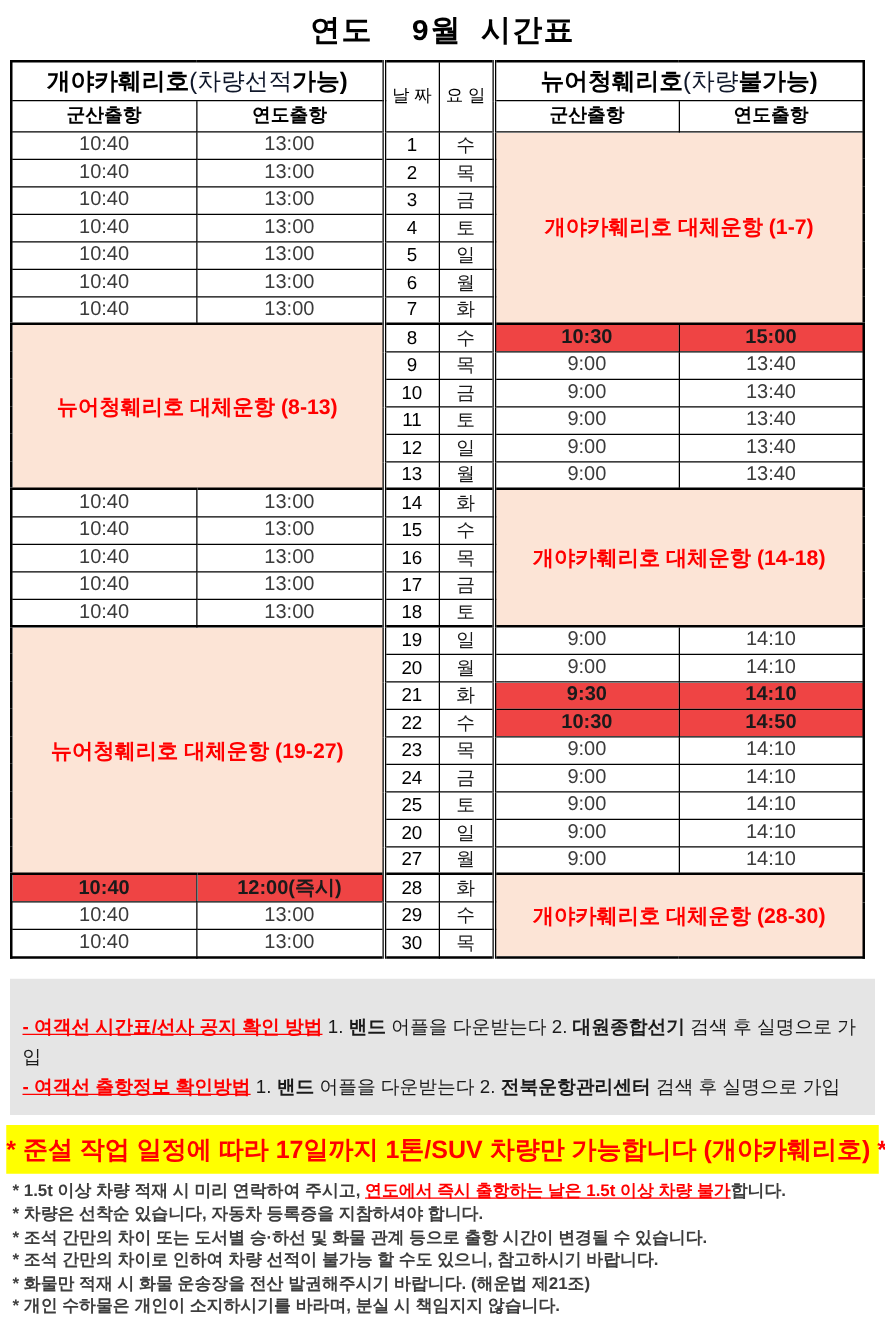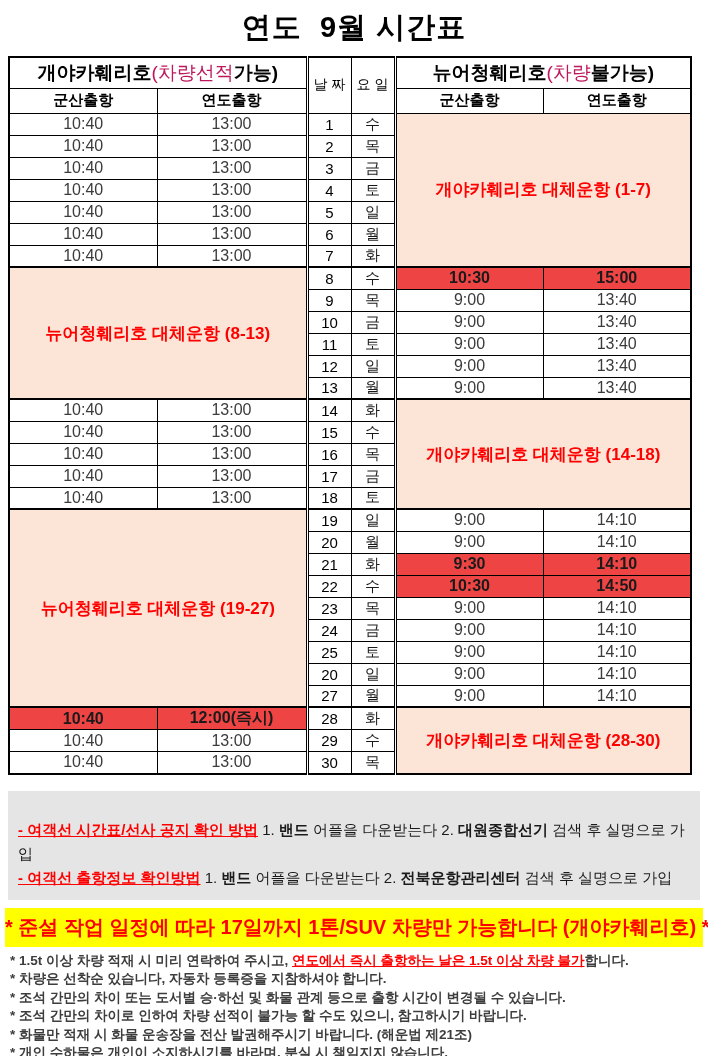--- a/index.html
+++ b/index.html
@@ -13,8 +13,8 @@
   .title {
     margin: 0; padding: 8px 0 6px;
     text-align: center;
-    font-size: 29px; font-weight: bold;
-    white-space: pre; letter-spacing: 1px;
+    font-size: 24px; font-weight: bold;
+    white-space: pre; letter-spacing: 1px; font-family: Liberation Mono, monospace;
   }
   table.tt {
     border-collapse: collapse;

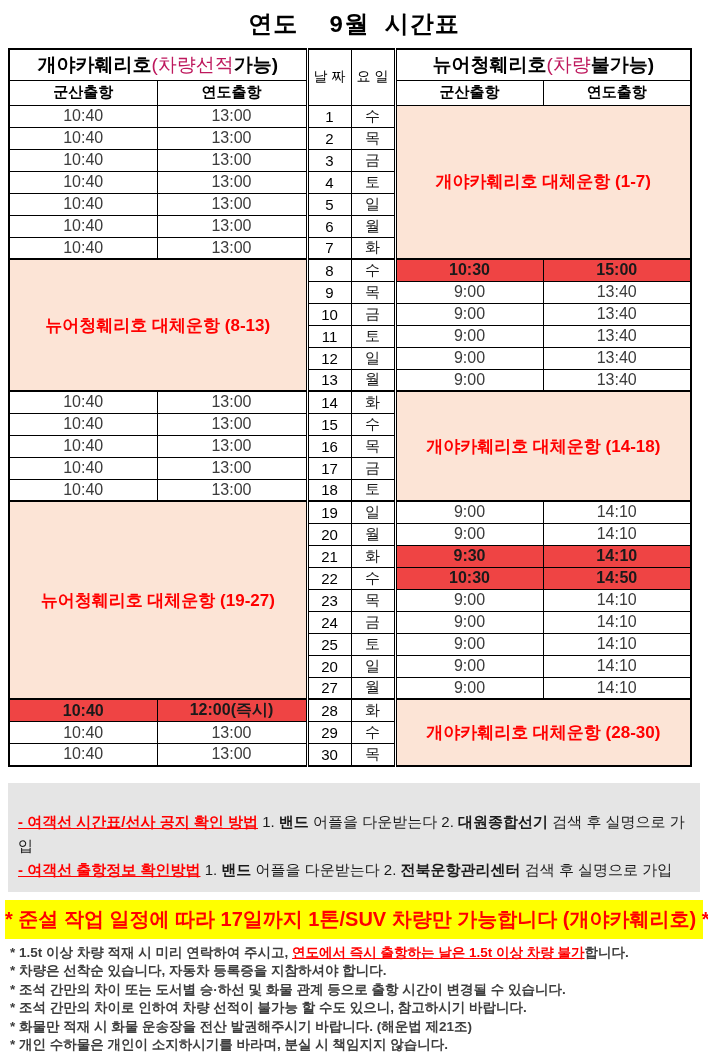--- a/index.html
+++ b/index.html
@@ -30,7 +30,7 @@
     overflow: hidden;
   }
   .ship-title { height: 31px; font-size: 19px; font-weight: bold; }
-  .ship-title .n { font-weight: normal; color: #be185d; }
+  .ship-title .n { font-weight: normal; color: #0f172a; }
   .sub-h { height: 25px; font-size: 15px; font-weight: bold; }
   .dh { font-size: 14px; font-weight: normal; white-space: pre; }
   tr.body-row { height: 22px; }

